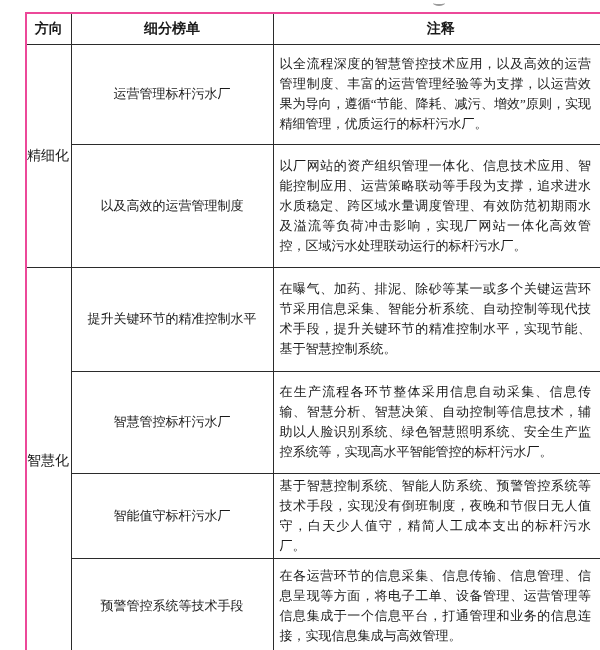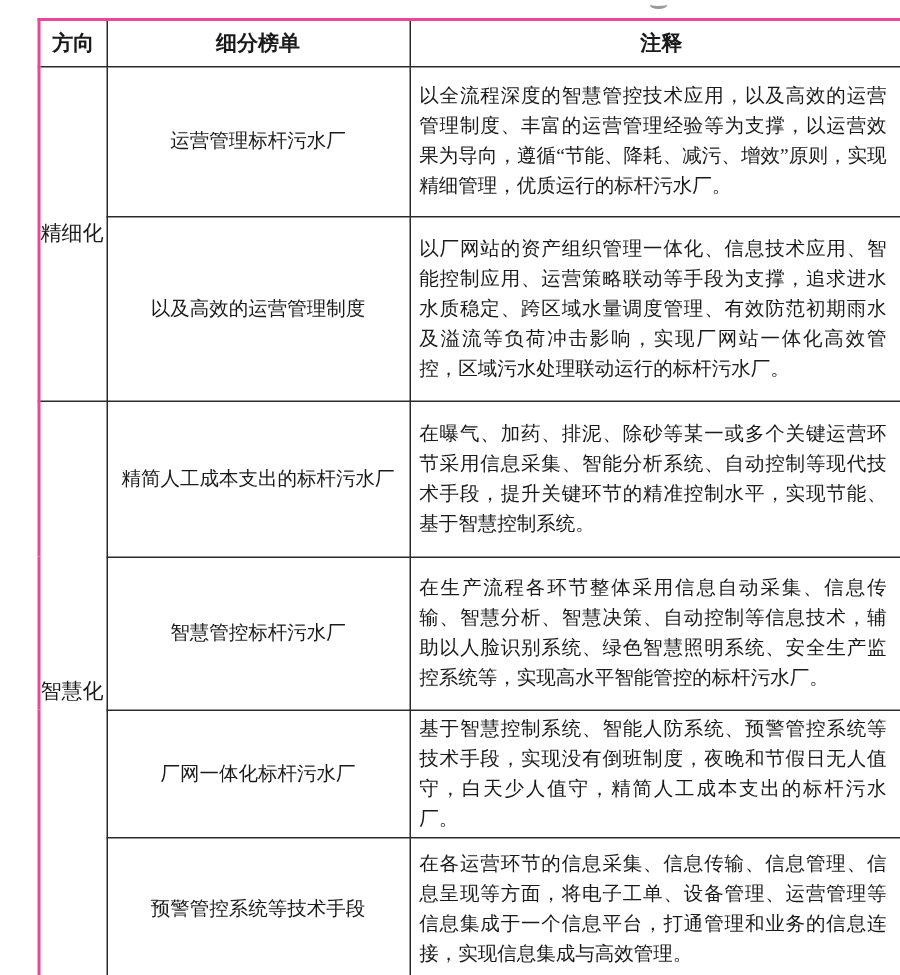--- a/index.html
+++ b/index.html
@@ -115,7 +115,7 @@
       </tr>
       <tr class="r3">
         <td class="dir" rowspan="4">智慧化</td>
-        <td class="name">精简人工成本支出的标杆污水厂</td>
+        <td class="name">提升关键环节的精准控制水平</td>
         <td class="note">在曝气、加药、排泥、除砂等某一或多个关键运营环节采用信息采集、智能分析系统、自动控制等现代技术手段，提升关键环节的精准控制水平，实现节能、基于智慧控制系统。</td>
       </tr>
       <tr class="r4">

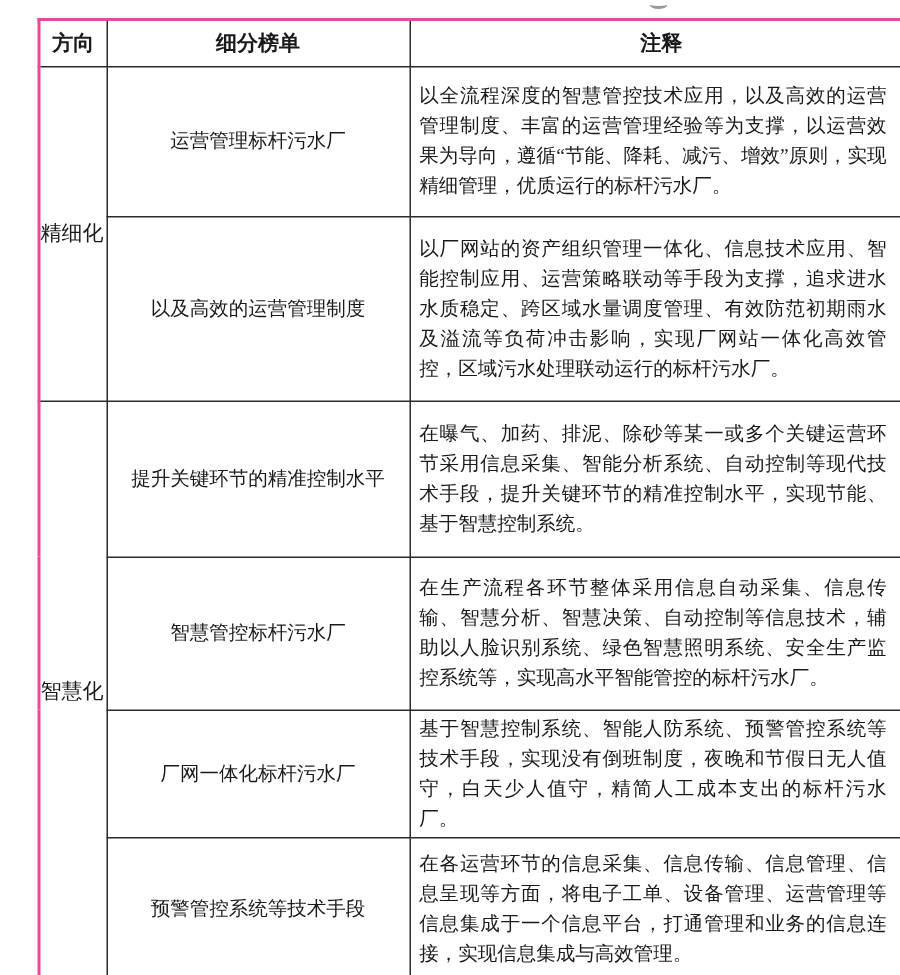--- a/index.html
+++ b/index.html
@@ -123,7 +123,7 @@
         <td class="note">在生产流程各环节整体采用信息自动采集、信息传输、智慧分析、智慧决策、自动控制等信息技术，辅助以人脸识别系统、绿色智慧照明系统、安全生产监控系统等，实现高水平智能管控的标杆污水厂。</td>
       </tr>
       <tr class="r5">
-        <td class="name">厂网一体化标杆污水厂</td>
+        <td class="name">智能值守标杆污水厂</td>
         <td class="note">基于智慧控制系统、智能人防系统、预警管控系统等技术手段，实现没有倒班制度，夜晚和节假日无人值守，白天少人值守，精简人工成本支出的标杆污水厂。</td>
       </tr>
       <tr class="r6">

